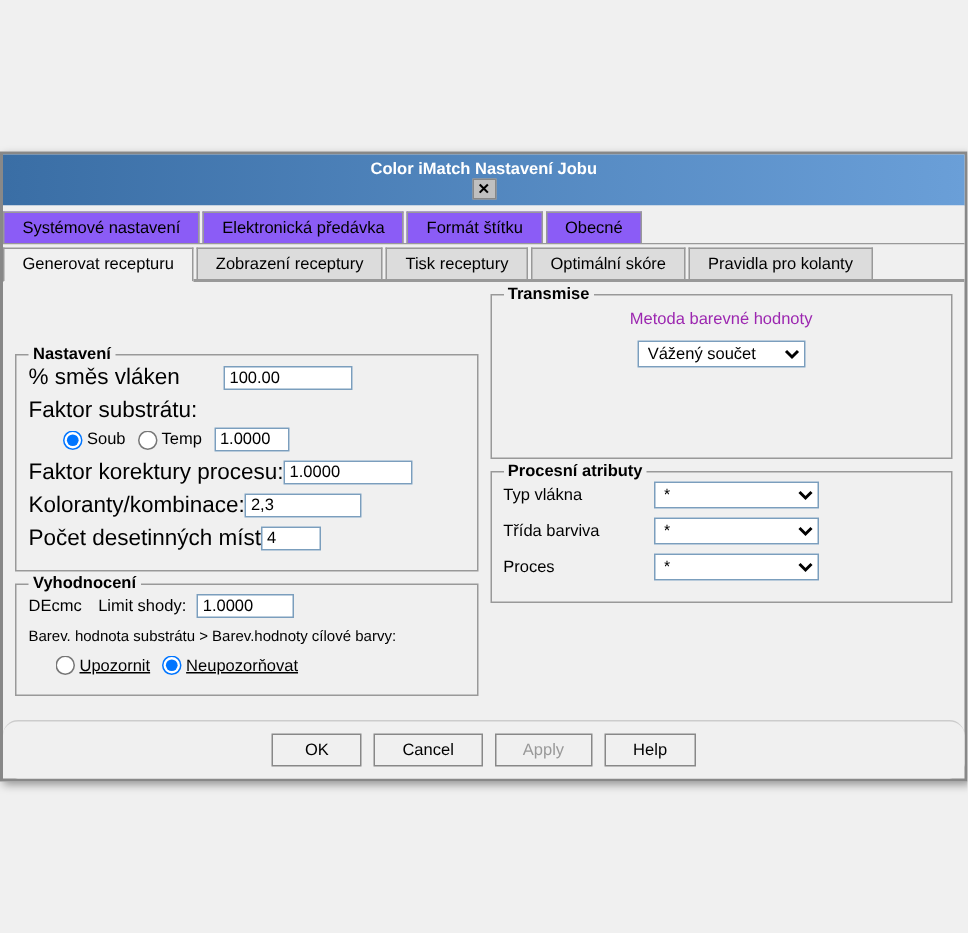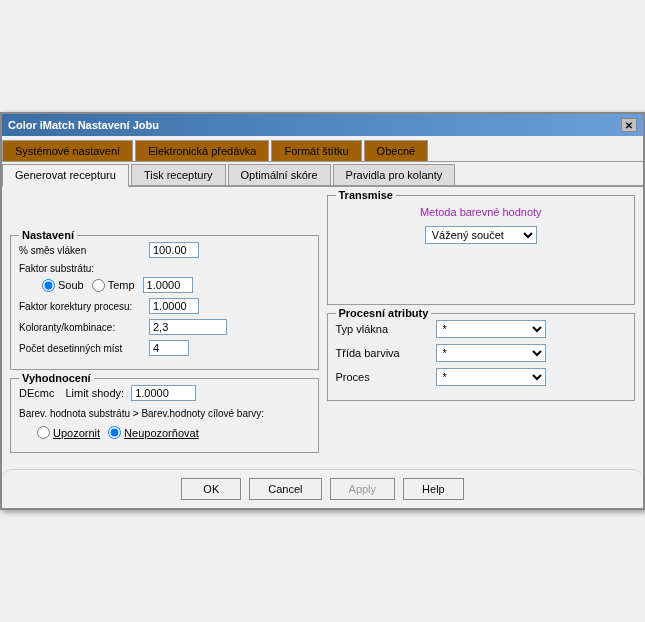--- a/index.html
+++ b/index.html
@@ -27,6 +27,7 @@
       align-items: center;
       font-size: 11px;
       font-weight: bold;
+      flex-direction: column;
     }
     .title-bar-close {
       background: #c0c0c0;

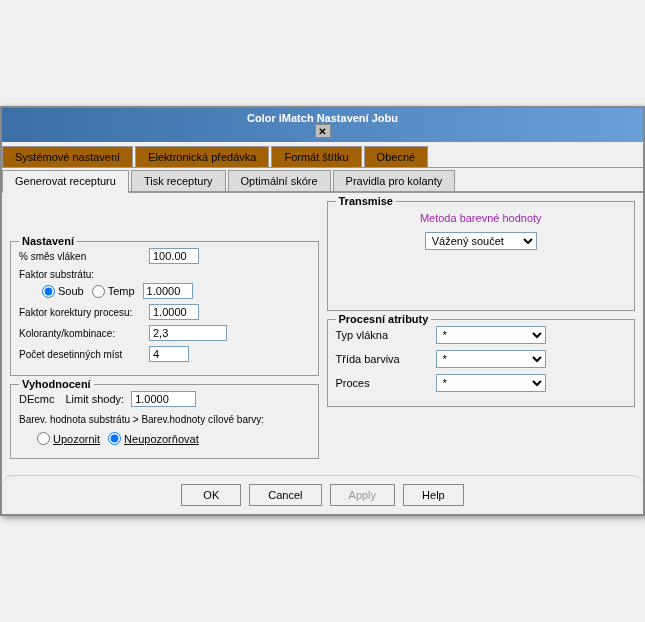--- a/index.html
+++ b/index.html
@@ -51,7 +51,7 @@
       padding: 4px 12px;
       border: 1px solid #999;
       border-bottom: none;
-      background: #a16207;
+      background: #8b5cf6;
       cursor: pointer;
       margin-right: 2px;
       font-size: 11px;

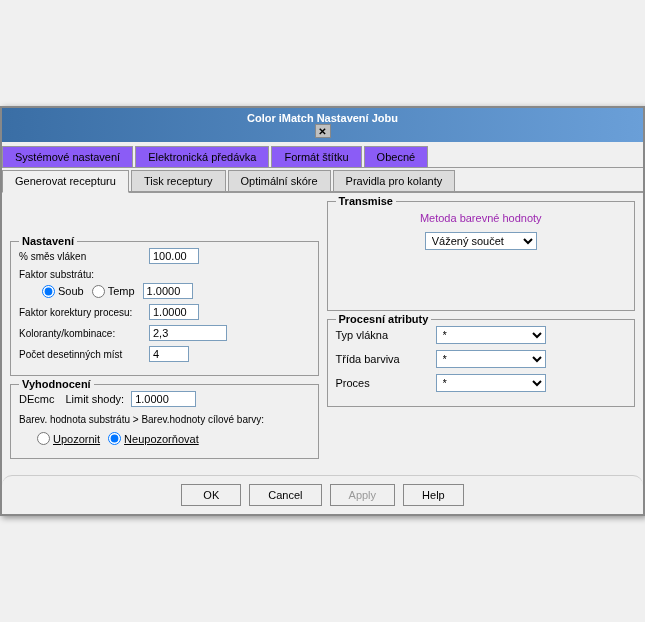--- a/index.html
+++ b/index.html
@@ -226,6 +226,7 @@
 
   <div class="tabs-row2">
     <div class="tab2 active">Generovat recepturu</div>
+    <div class="tab2">Zobrazení receptury</div>
     <div class="tab2">Tisk receptury</div>
     <div class="tab2">Optimální skóre</div>
     <div class="tab2">Pravidla pro kolanty</div>

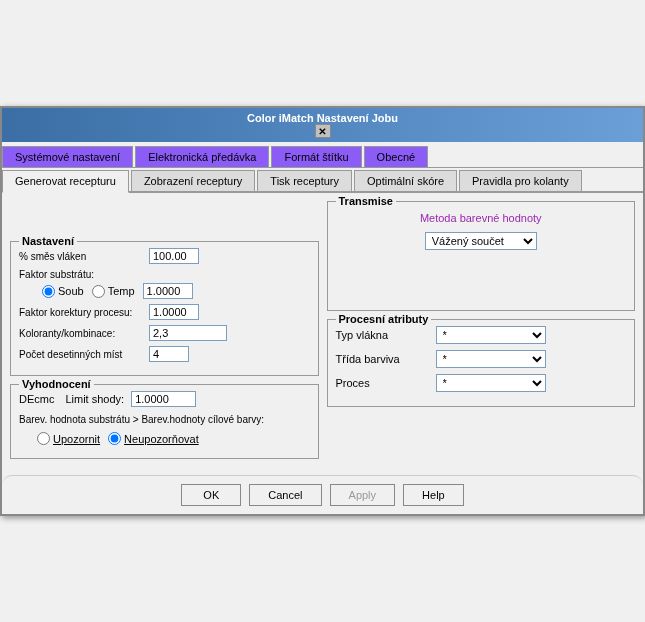--- a/index.html
+++ b/index.html
@@ -110,7 +110,7 @@
     }
     .form-label {
       min-width: 130px;
-      font-size: 10px;
+      font-size: 15px;
     }
     .form-input {
       border: 1px solid #7b9ebd;

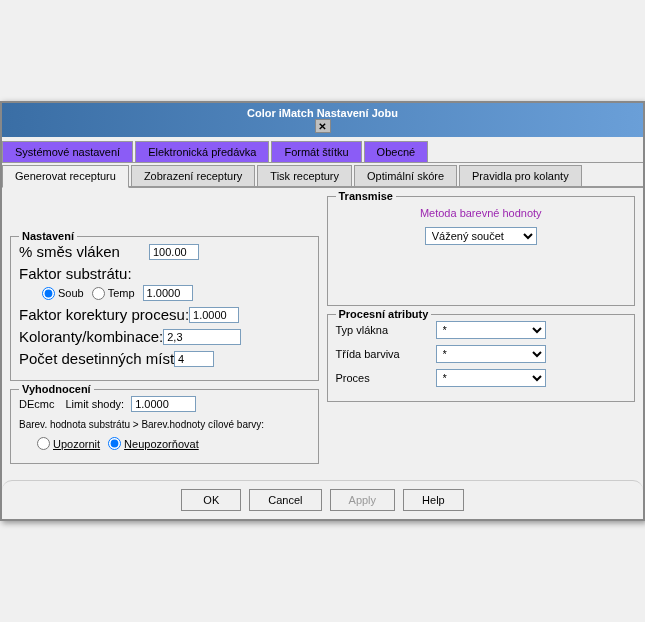--- a/index.html
+++ b/index.html
@@ -117,7 +117,7 @@
       background: white;
       padding: 1px 3px;
       font-size: 11px;
-      width: 50px;
+      width: 86px;
     }
     .form-input-small {
       width: 50px;

